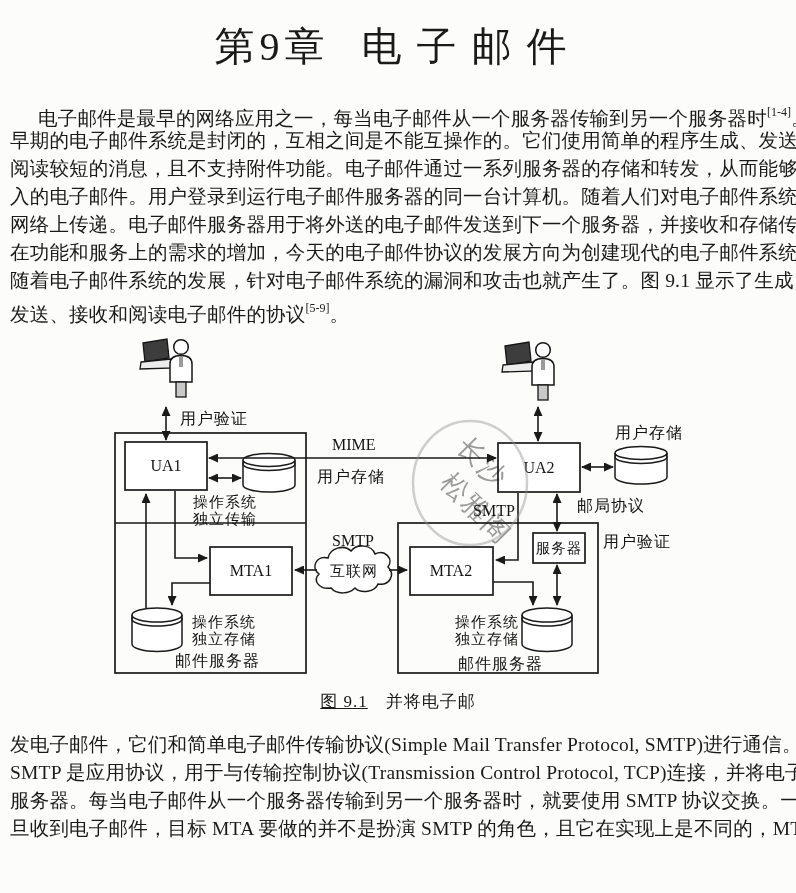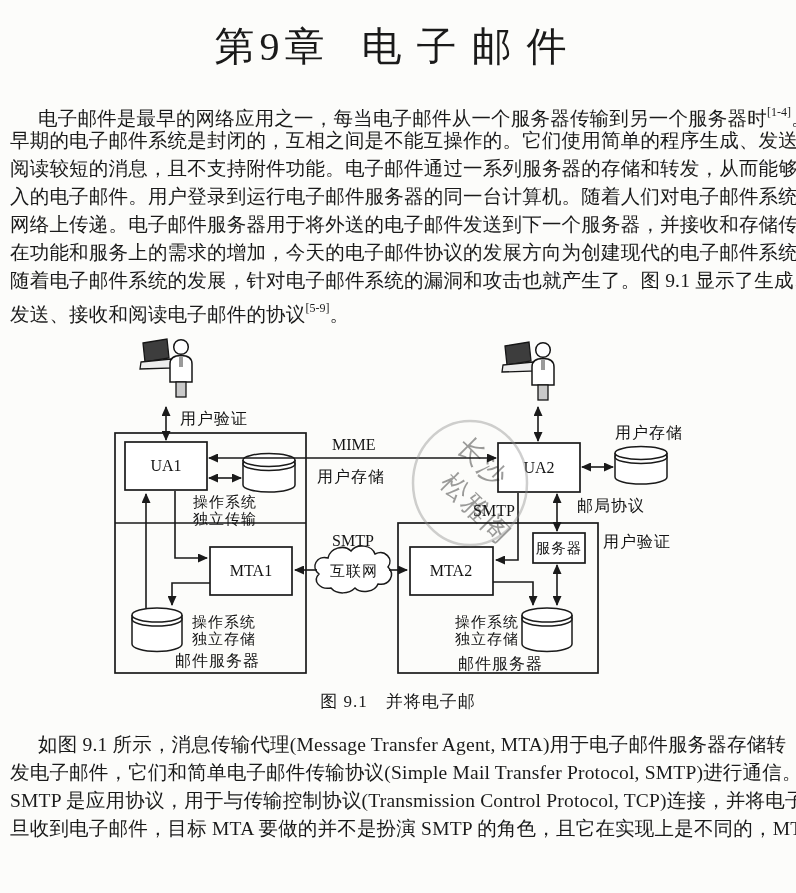--- a/index.html
+++ b/index.html
@@ -18,7 +18,7 @@
   .sup{font-size:12px;position:relative;top:-1px;vertical-align:super;letter-spacing:0;text-align:right;}
   .caption{position:absolute;top:690px;left:0;right:0;text-align:center;
     font-size:17px;letter-spacing:1px;white-space:nowrap;}
-  .cap-label{margin-right:18px;}
+  .cap-label{margin-right:18px;text-decoration:underline;}
   .diagram{position:absolute;left:100px;top:337px;width:690px;height:350px;}
   .diagram text{font-family:"Liberation Serif","DejaVu Serif",serif;fill:#141414;}
   .dlab{letter-spacing:1px;}

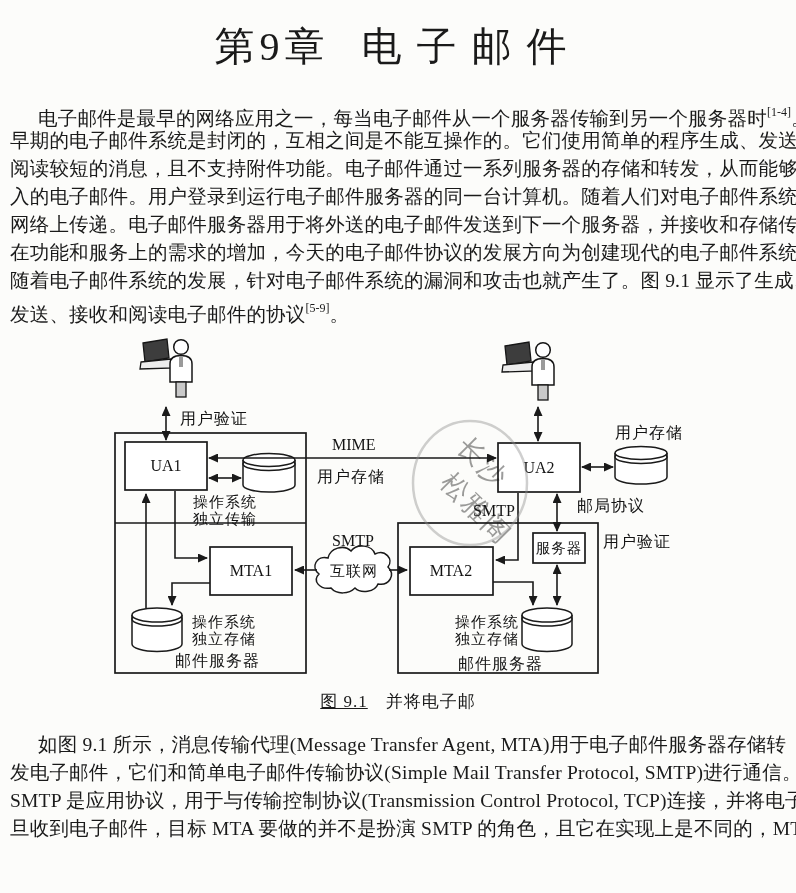--- a/index.html
+++ b/index.html
@@ -153,7 +153,6 @@
   </div>
 
   <div class="para" id="para2" style="top:731px">
-    <div class="ln ind">如图 9.1 所示，消息传输代理(Message Transfer Agent, MTA)用于电子邮件服务器存储转</div>
     <div class="ln">发电子邮件，它们和简单电子邮件传输协议(Simple Mail Transfer Protocol, SMTP)进行通信。</div>
     <div class="ln">SMTP 是应用协议，用于与传输控制协议(Transmission Control Protocol, TCP)连接，并将电子邮</div>
     <div class="ln">旦收到电子邮件，目标 MTA 要做的并不是扮演 SMTP 的角色，且它在实现上是不同的，MTA</div>

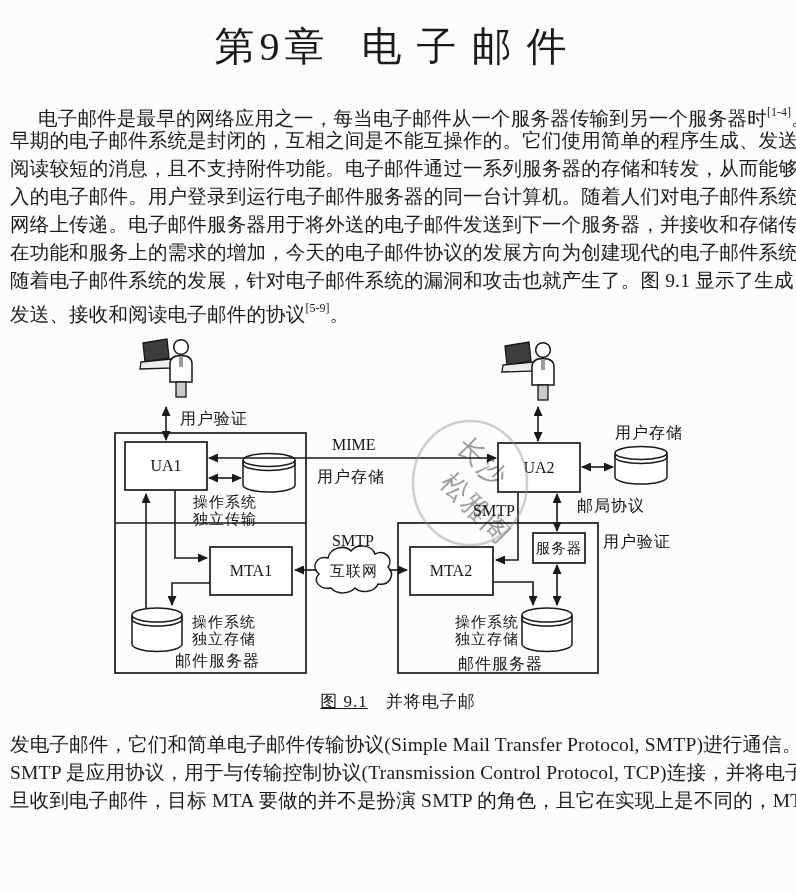--- a/index.html
+++ b/index.html
@@ -155,6 +155,7 @@
   <div class="para" id="para2" style="top:731px">
     <div class="ln">发电子邮件，它们和简单电子邮件传输协议(Simple Mail Transfer Protocol, SMTP)进行通信。</div>
     <div class="ln">SMTP 是应用协议，用于与传输控制协议(Transmission Control Protocol, TCP)连接，并将电子邮</div>
+    <div class="ln">服务器。每当电子邮件从一个服务器传输到另一个服务器时，就要使用 SMTP 协议交换。一</div>
     <div class="ln">旦收到电子邮件，目标 MTA 要做的并不是扮演 SMTP 的角色，且它在实现上是不同的，MTA</div>
   </div>
 

